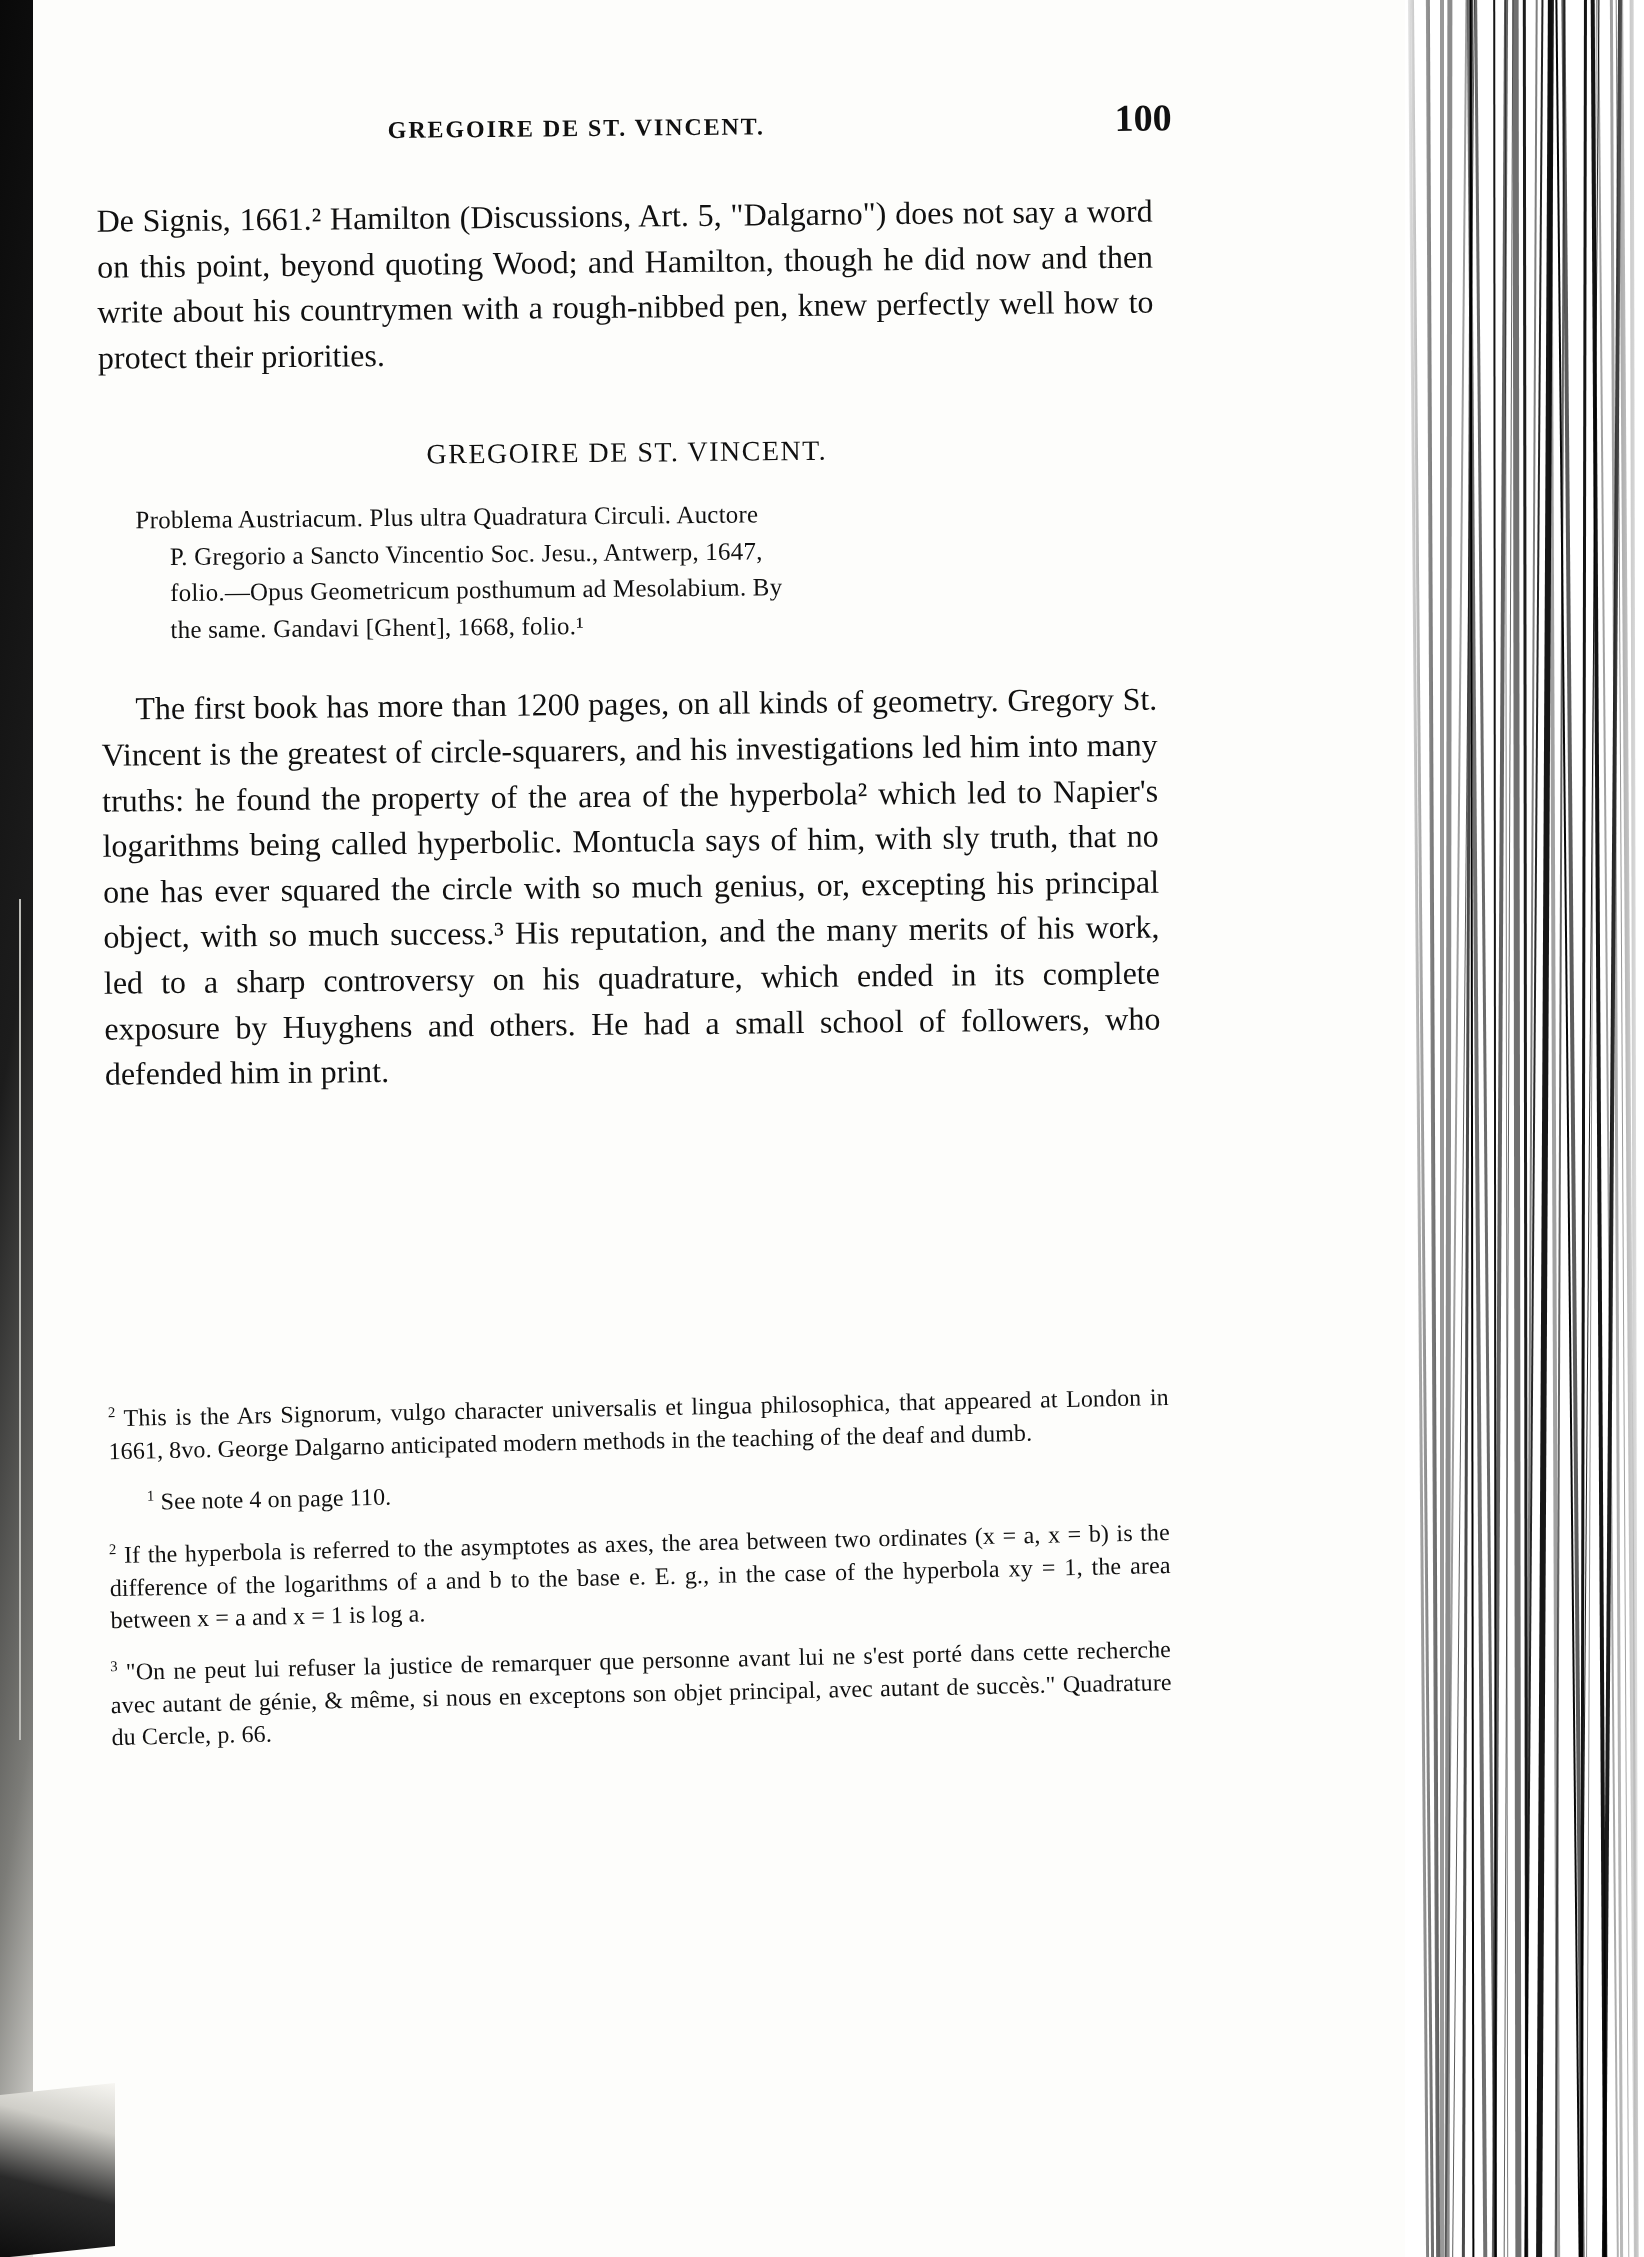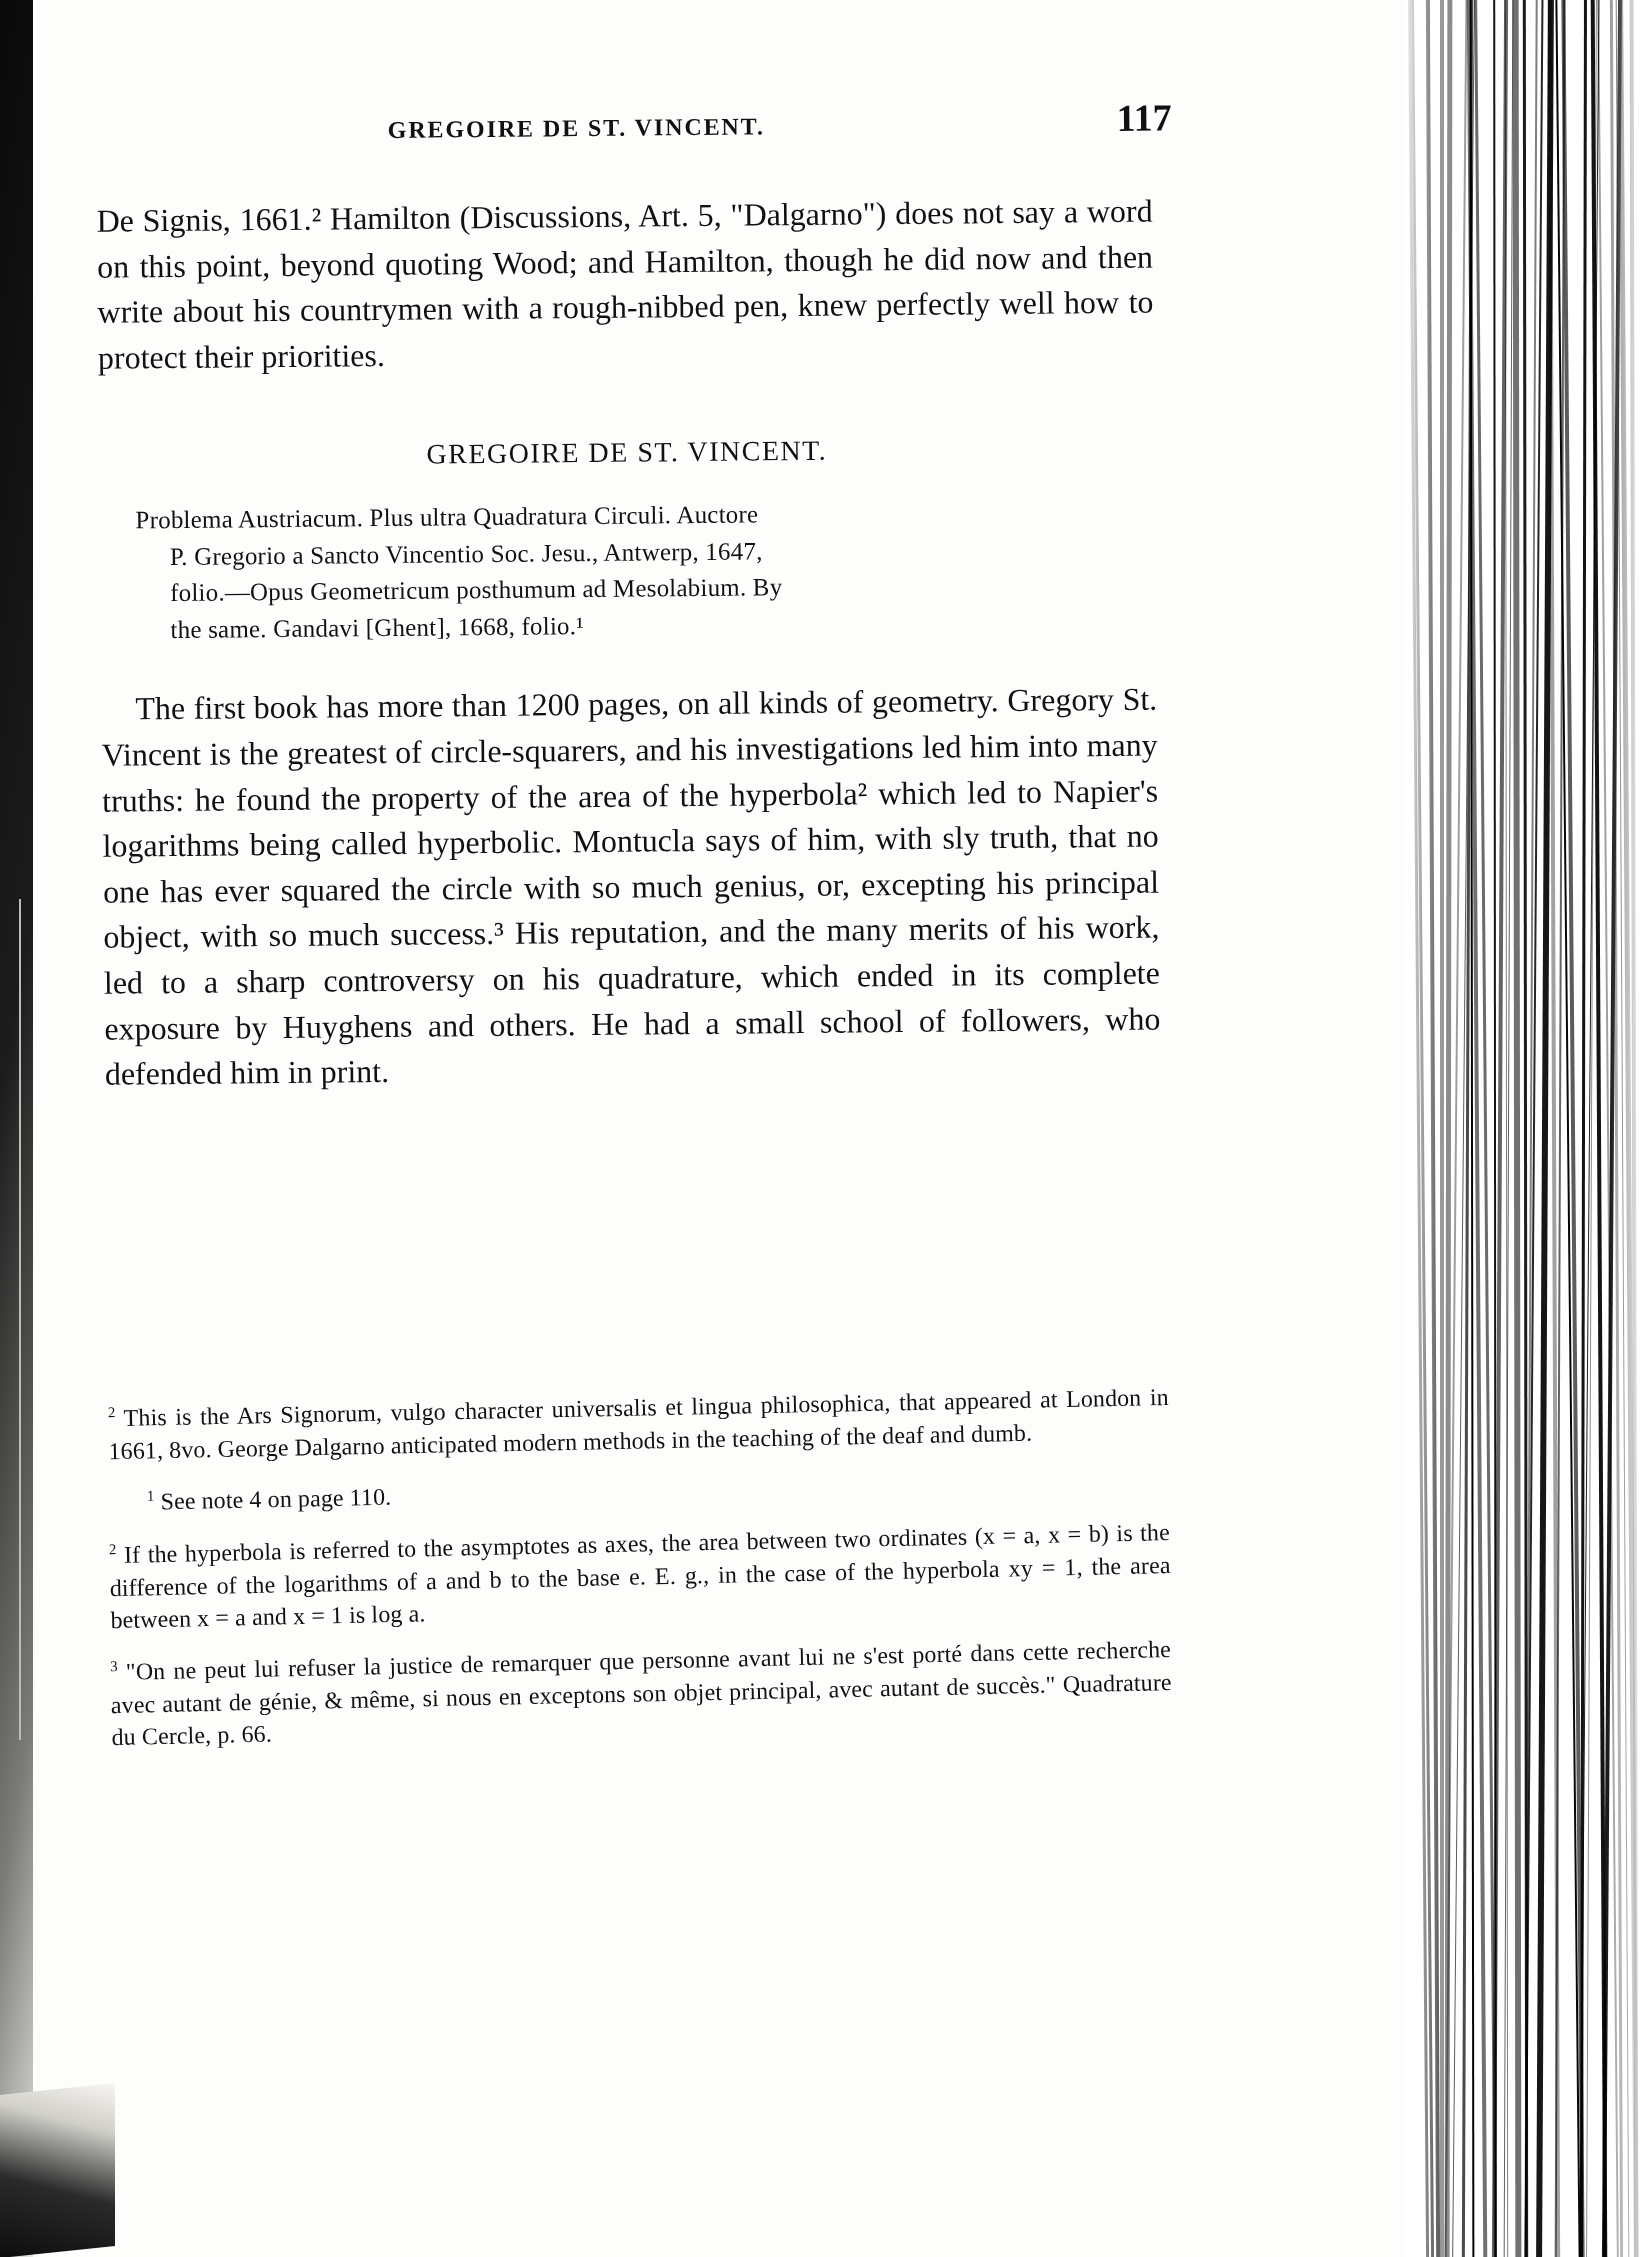--- a/index.html
+++ b/index.html
@@ -209,7 +209,7 @@
 
   <div class="runhead">
     <span class="rh-title">GREGOIRE DE ST. VINCENT.</span>
-    <span class="rh-page">117</span>
+    <span class="rh-page">100</span>
   </div>
 
   <div class="body-col">

